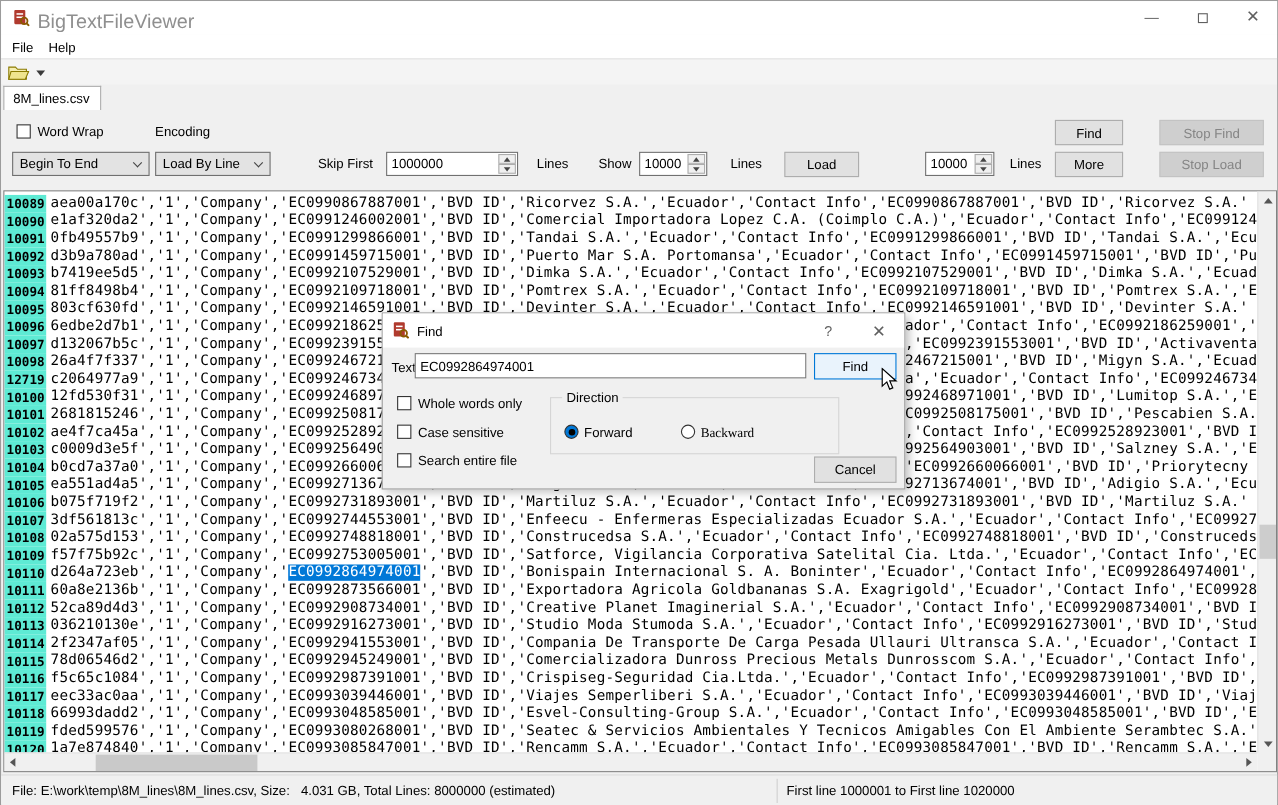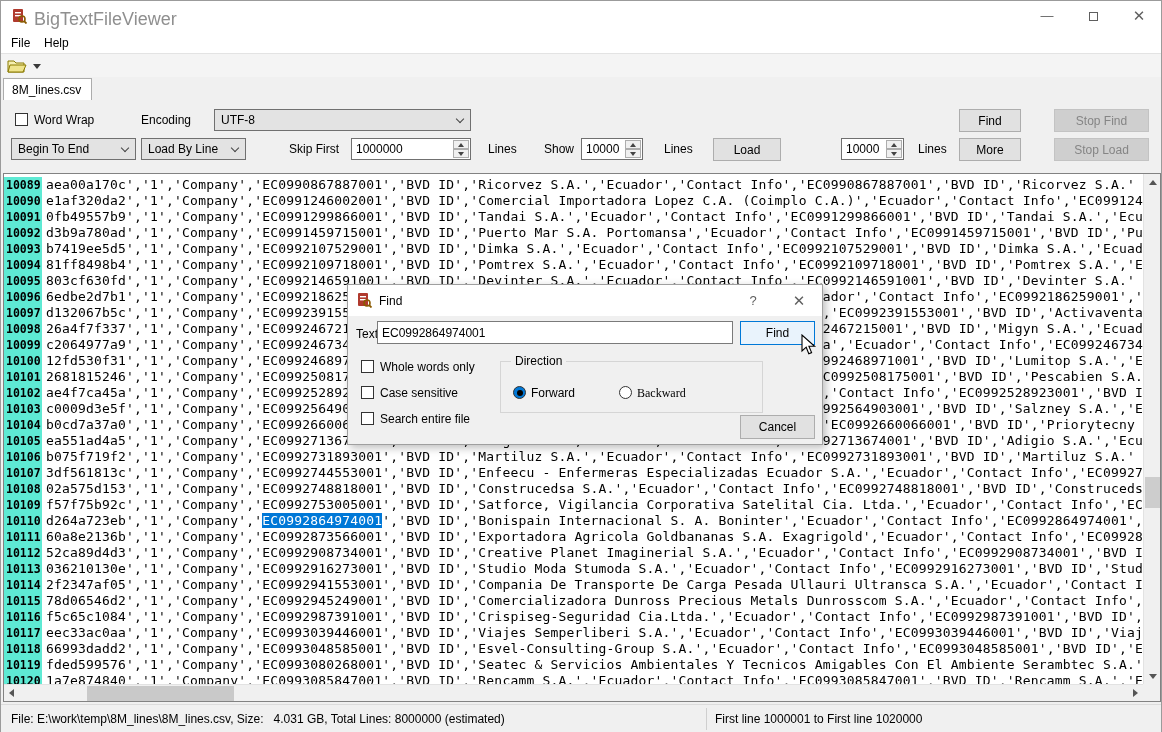--- a/index.html
+++ b/index.html
@@ -130,10 +130,6 @@
     <span class="checkbox" style="left:14px; top:13px;"></span>
     <span class="lbl" style="left:33px; top:13px;">Word Wrap</span>
     <span class="lbl" style="left:140px; top:13px;">Encoding</span>
-    <div class="combo" style="left:213px; top:9px; width:257px;">
-      <span>UTF-8</span>
-      <span class="chev"></span>
-    </div>
     <button class="btn" style="left:958px; top:9px; width:62px;">Find</button>
     <button class="btn disabled" style="left:1053px; top:9px; width:95px;">Stop Find</button>
 

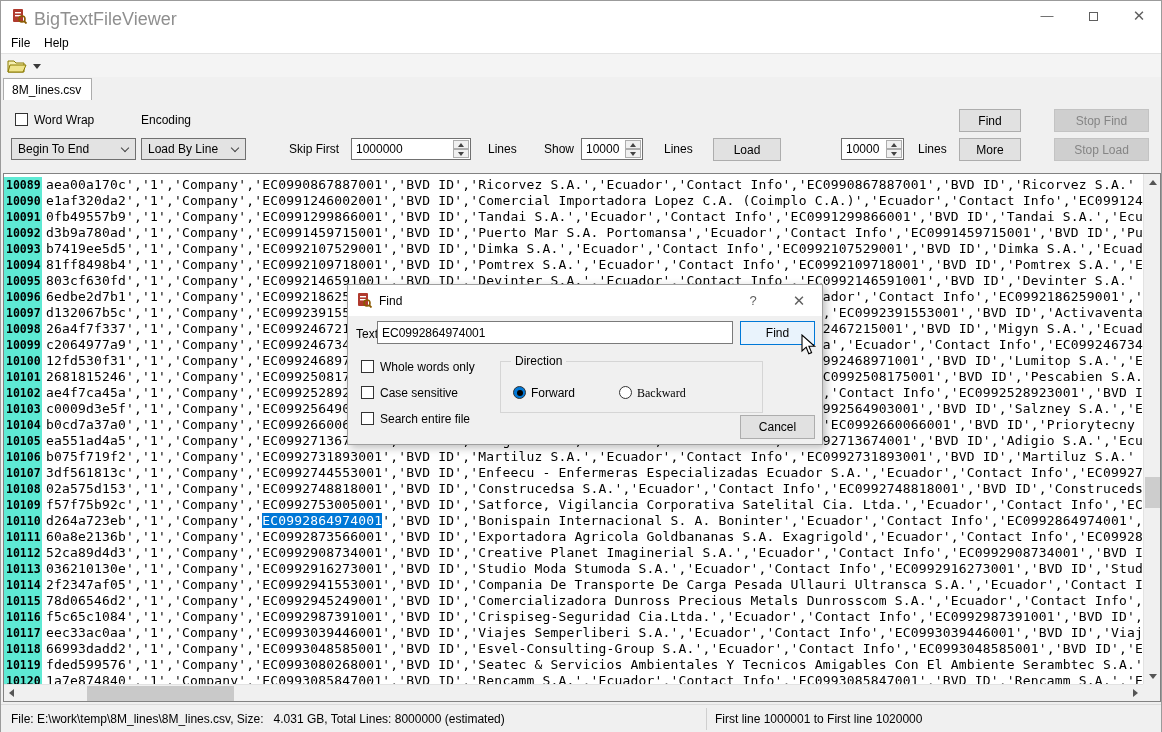--- a/index.html
+++ b/index.html
@@ -190,7 +190,7 @@
         <div class="row"><span class="gut">10096</span><span class="txt">6edbe2d7b1','1','Company','EC0992186259001','BVD ID','Inmobiliaria Del Valle Inmovalle S.A.','Ecuador','Contact Info','EC0992186259001','BVD ID'</span></div>
         <div class="row"><span class="gut">10097</span><span class="txt">d132067b5c','1','Company','EC0992391553001','BVD ID','Activaventas S.A.','Ecuador','Contact Info','EC0992391553001','BVD ID','Activaventas S.A.','Ecuador'</span></div>
         <div class="row"><span class="gut">10098</span><span class="txt">26a4f7f337','1','Company','EC0992467215001','BVD ID','Migyn S.A.','Ecuador','Contact Info','EC0992467215001','BVD ID','Migyn S.A.','Ecuador','Contact Info'</span></div>
-        <div class="row"><span class="gut">10099</span><span class="txt">c2064977a9','1','Company','EC0992467345001','BVD ID','Constructora E Inmobiliaria Del Litoral Amia','Ecuador','Contact Info','EC0992467345001'</span></div>
+        <div class="row"><span class="gut">12719</span><span class="txt">c2064977a9','1','Company','EC0992467345001','BVD ID','Constructora E Inmobiliaria Del Litoral Amia','Ecuador','Contact Info','EC0992467345001'</span></div>
         <div class="row"><span class="gut">10100</span><span class="txt">12fd530f31','1','Company','EC0992468971001','BVD ID','Lumitop S.A.','Ecuador','Contact Info','EC0992468971001','BVD ID','Lumitop S.A.','Ecuador'</span></div>
         <div class="row"><span class="gut">10101</span><span class="txt">2681815246','1','Company','EC0992508175001','BVD ID','Pescabien S.A.','Ecuador','Contact Info','EC0992508175001','BVD ID','Pescabien S.A.'</span></div>
         <div class="row"><span class="gut">10102</span><span class="txt">ae4f7ca45a','1','Company','EC0992528923001','BVD ID','Servicios Tecnicos Sertecos S.A.','Ecuador','Contact Info','EC0992528923001','BVD ID','Servicios'</span></div>

